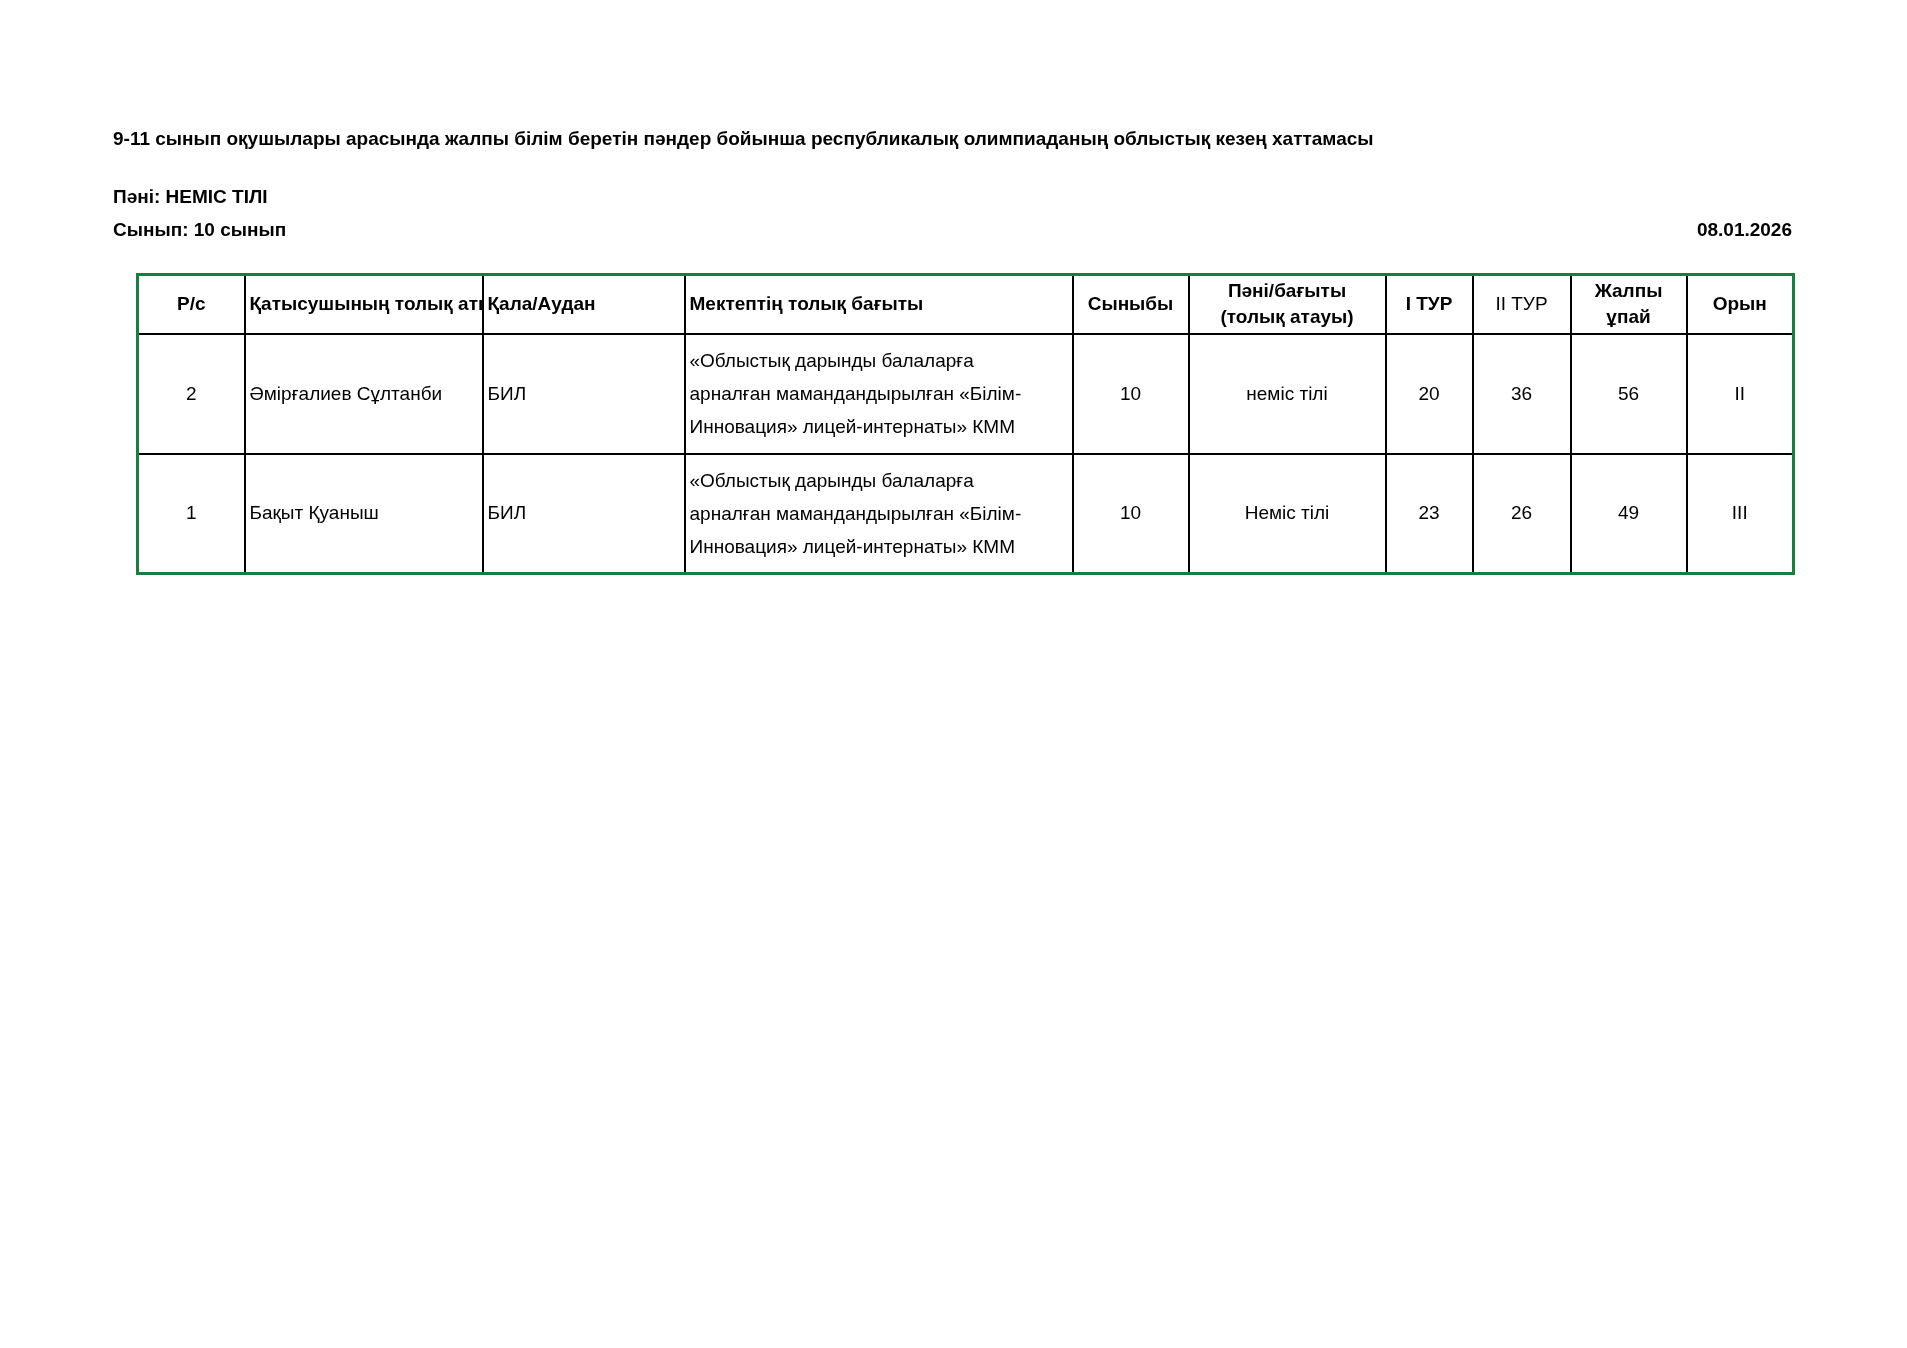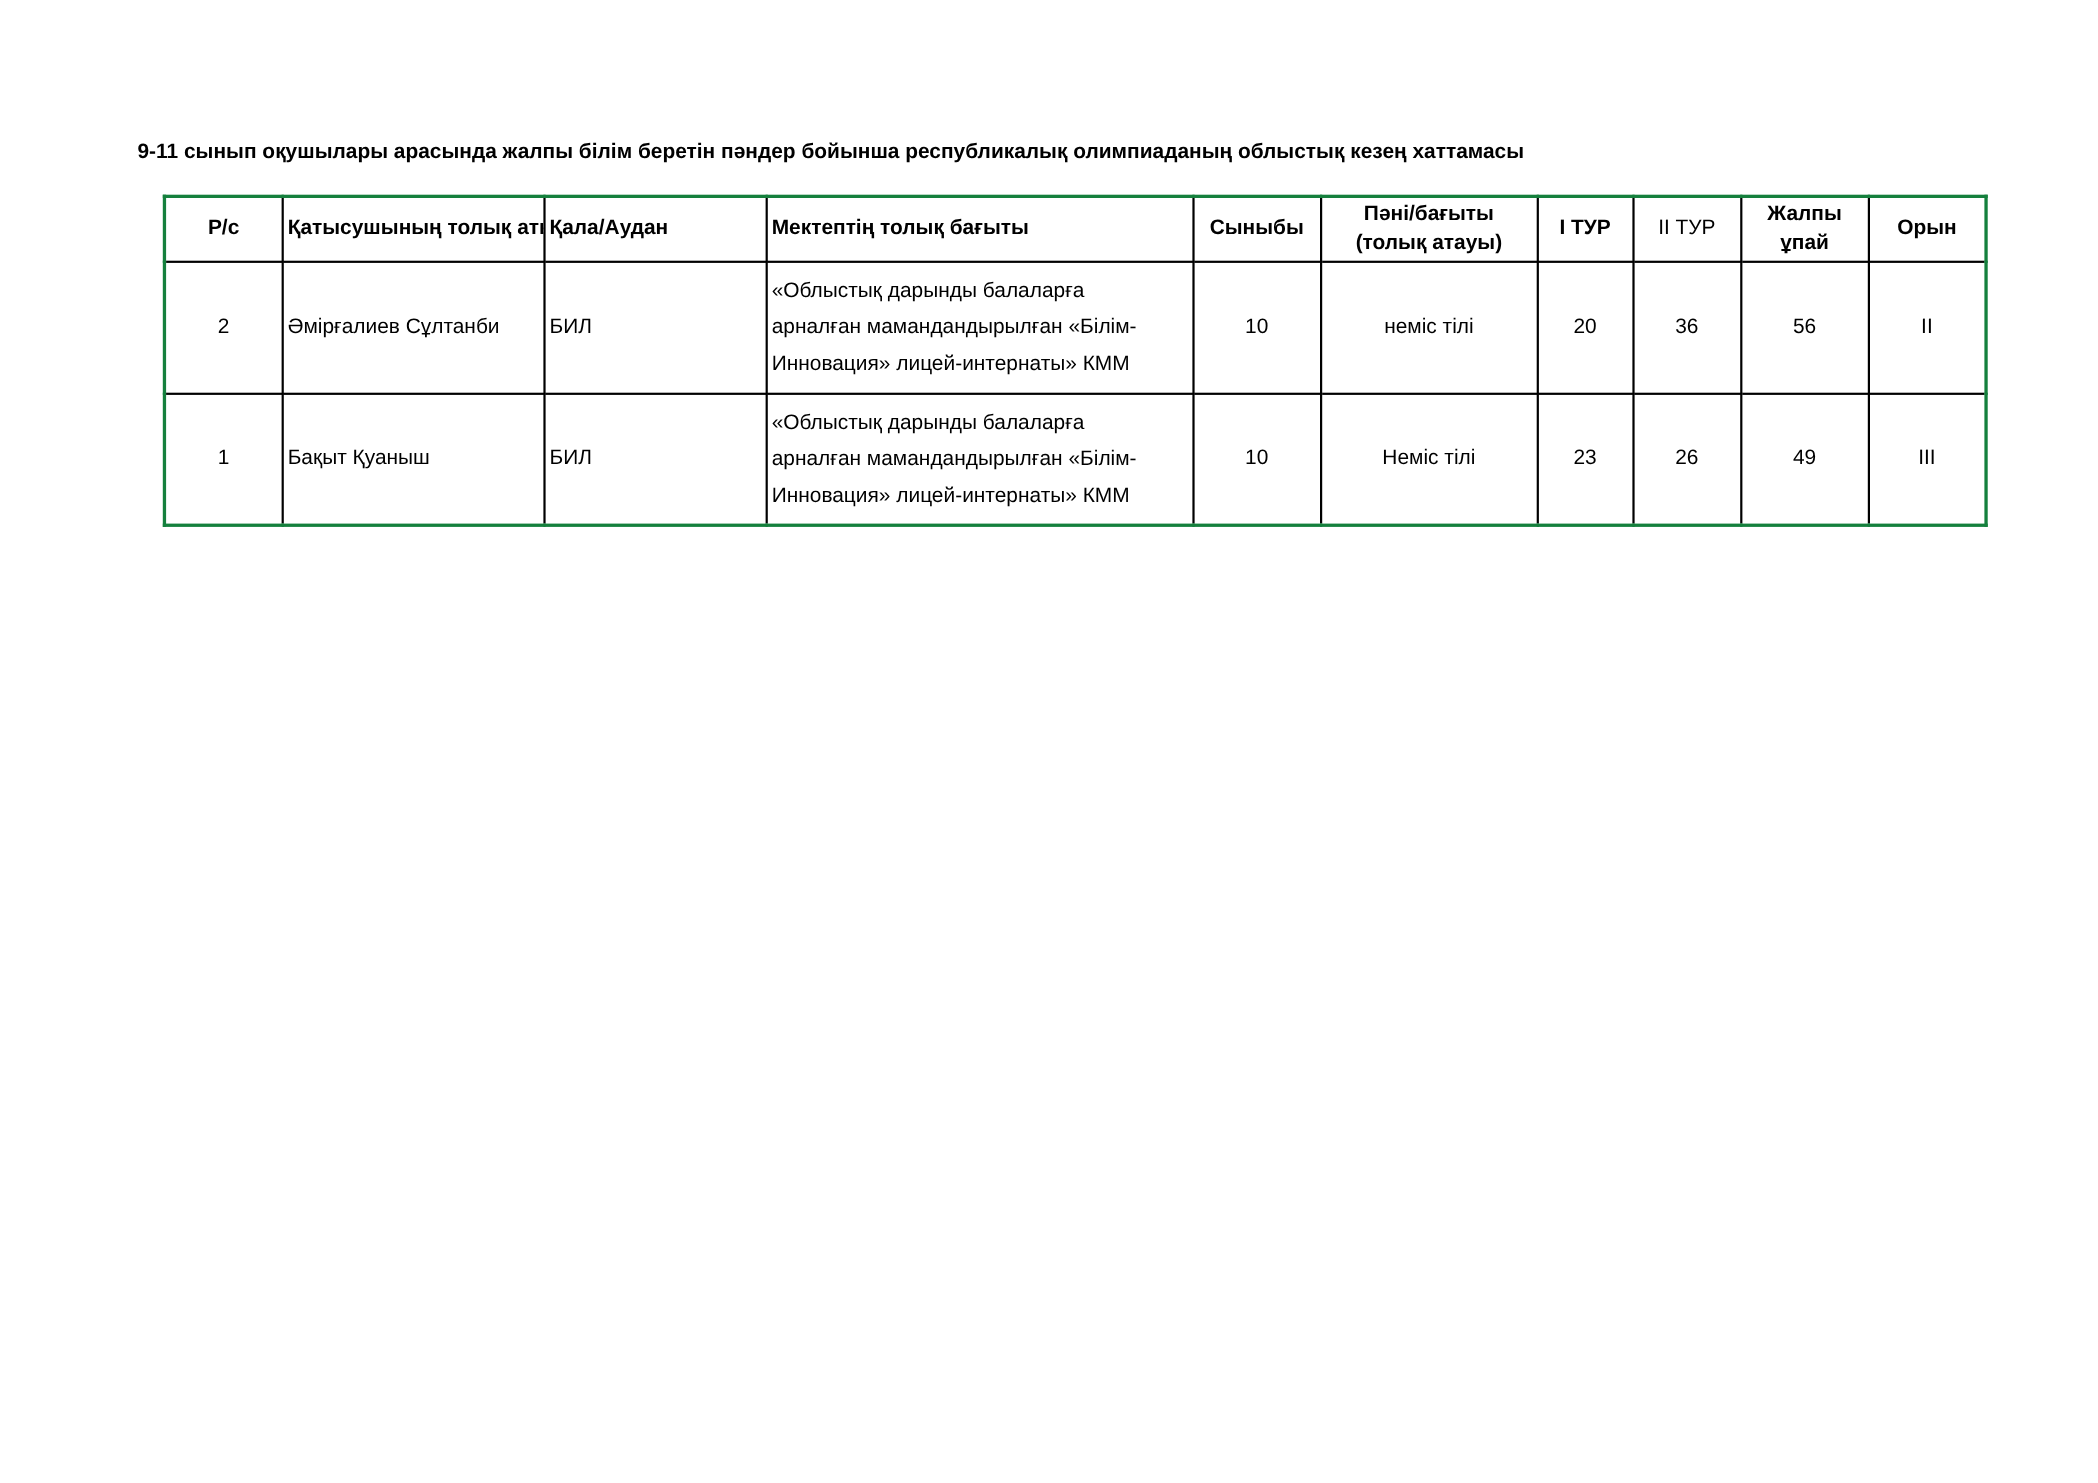--- a/index.html
+++ b/index.html
@@ -18,7 +18,7 @@
   }
   .content {
     position: absolute;
-    left: 125px;
+    left: 113px;
     top: 0;
     width: 1679px;
   }

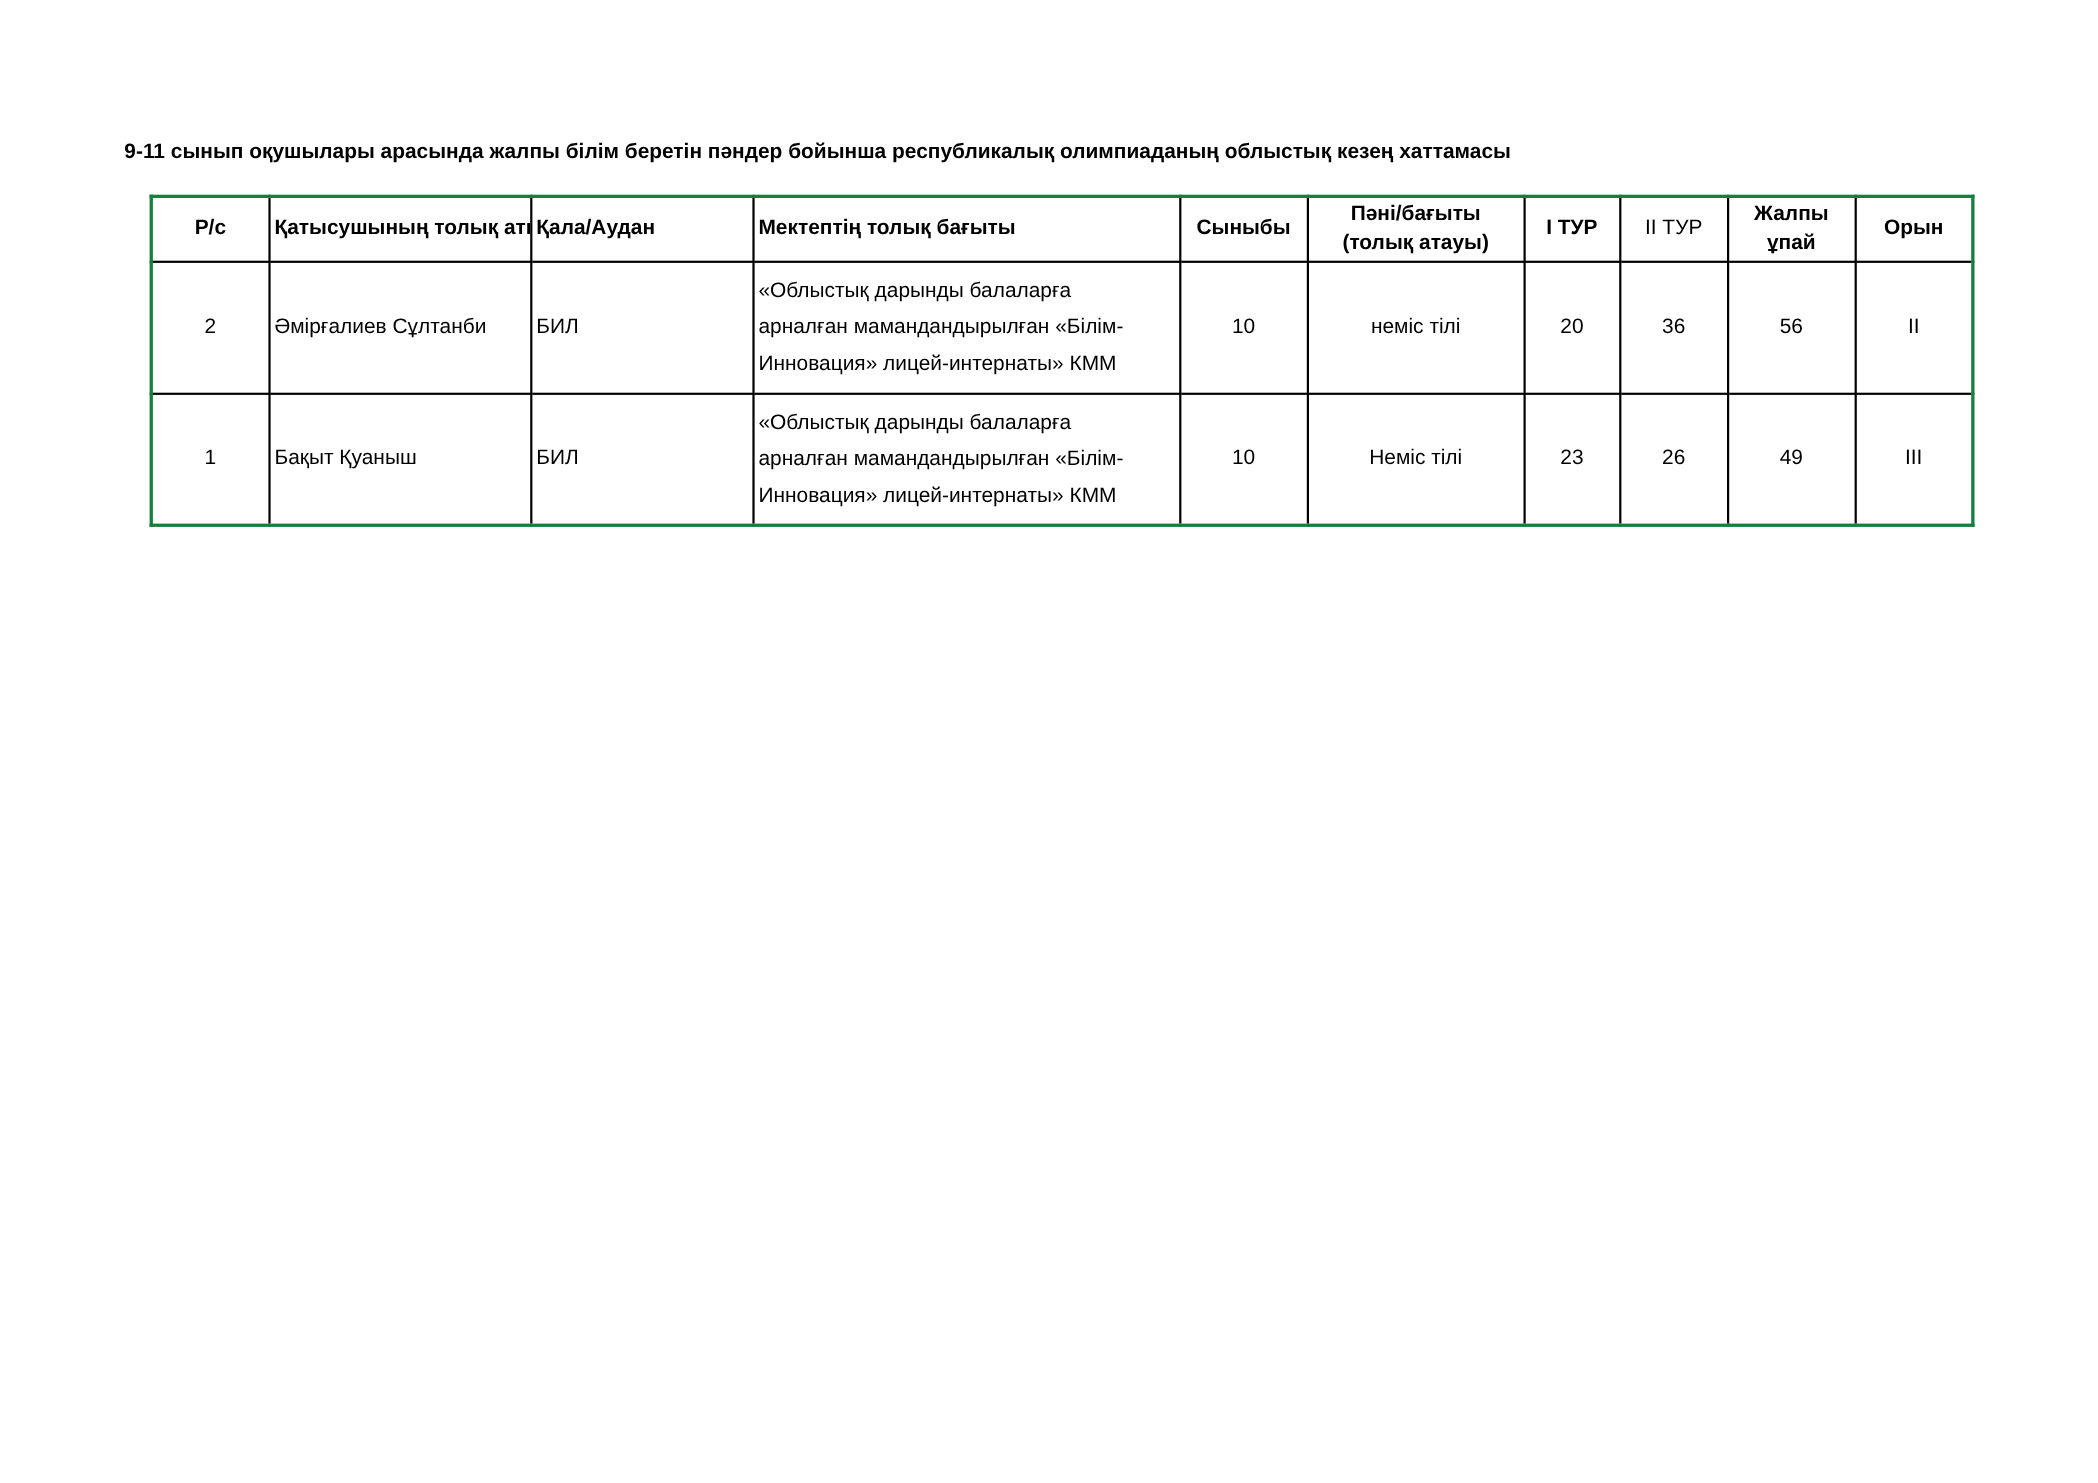--- a/index.html
+++ b/index.html
@@ -72,6 +72,13 @@
 
     <div class="doc-title">9-11 сынып оқушылары арасында жалпы білім беретін пәндер бойынша республикалық олимпиаданың облыстық кезең хаттамасы</div>
 
+    <div class="meta">
+      <div>Пәні: НЕМІС ТІЛІ</div>
+      <div class="meta-row">
+        <div>Сынып: 10 сынып</div>
+        <div>08.01.2026</div>
+      </div>
+    </div>
 
     <table class="results-table">
       <colgroup>

